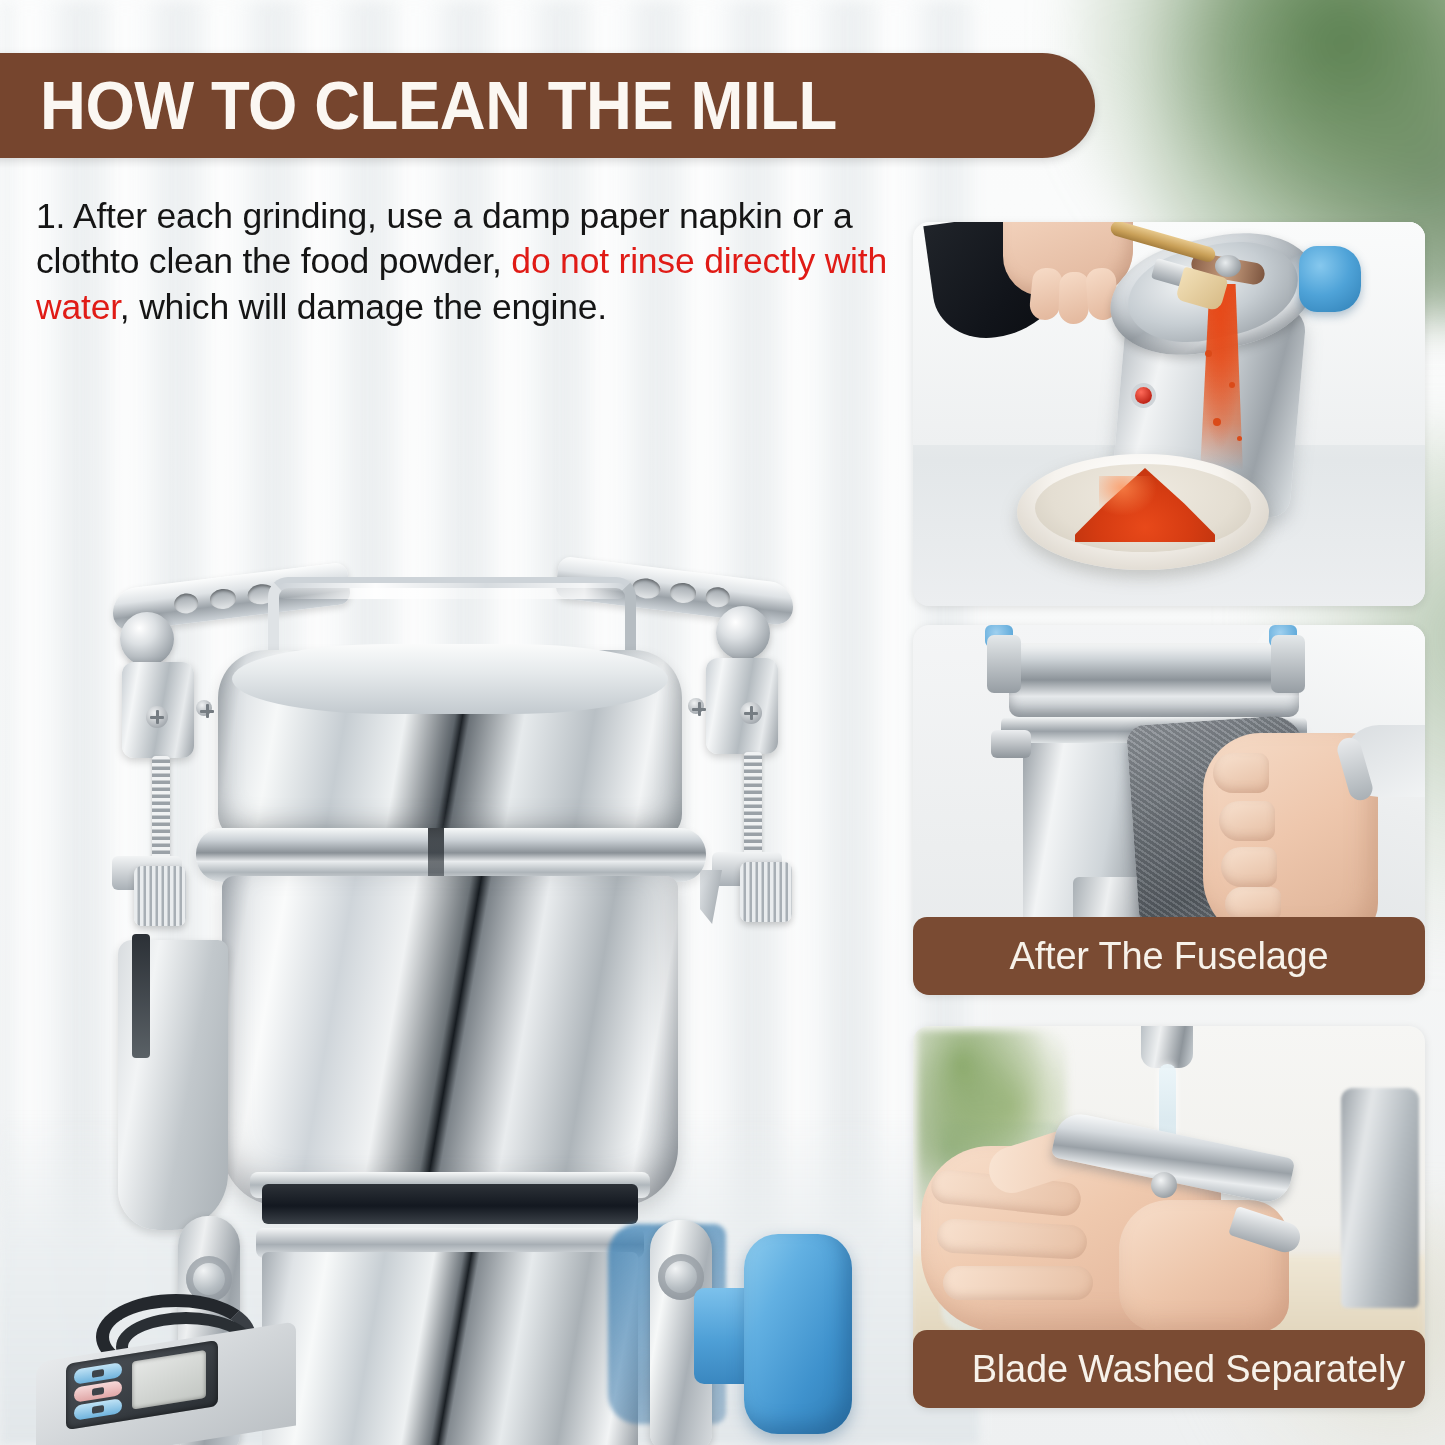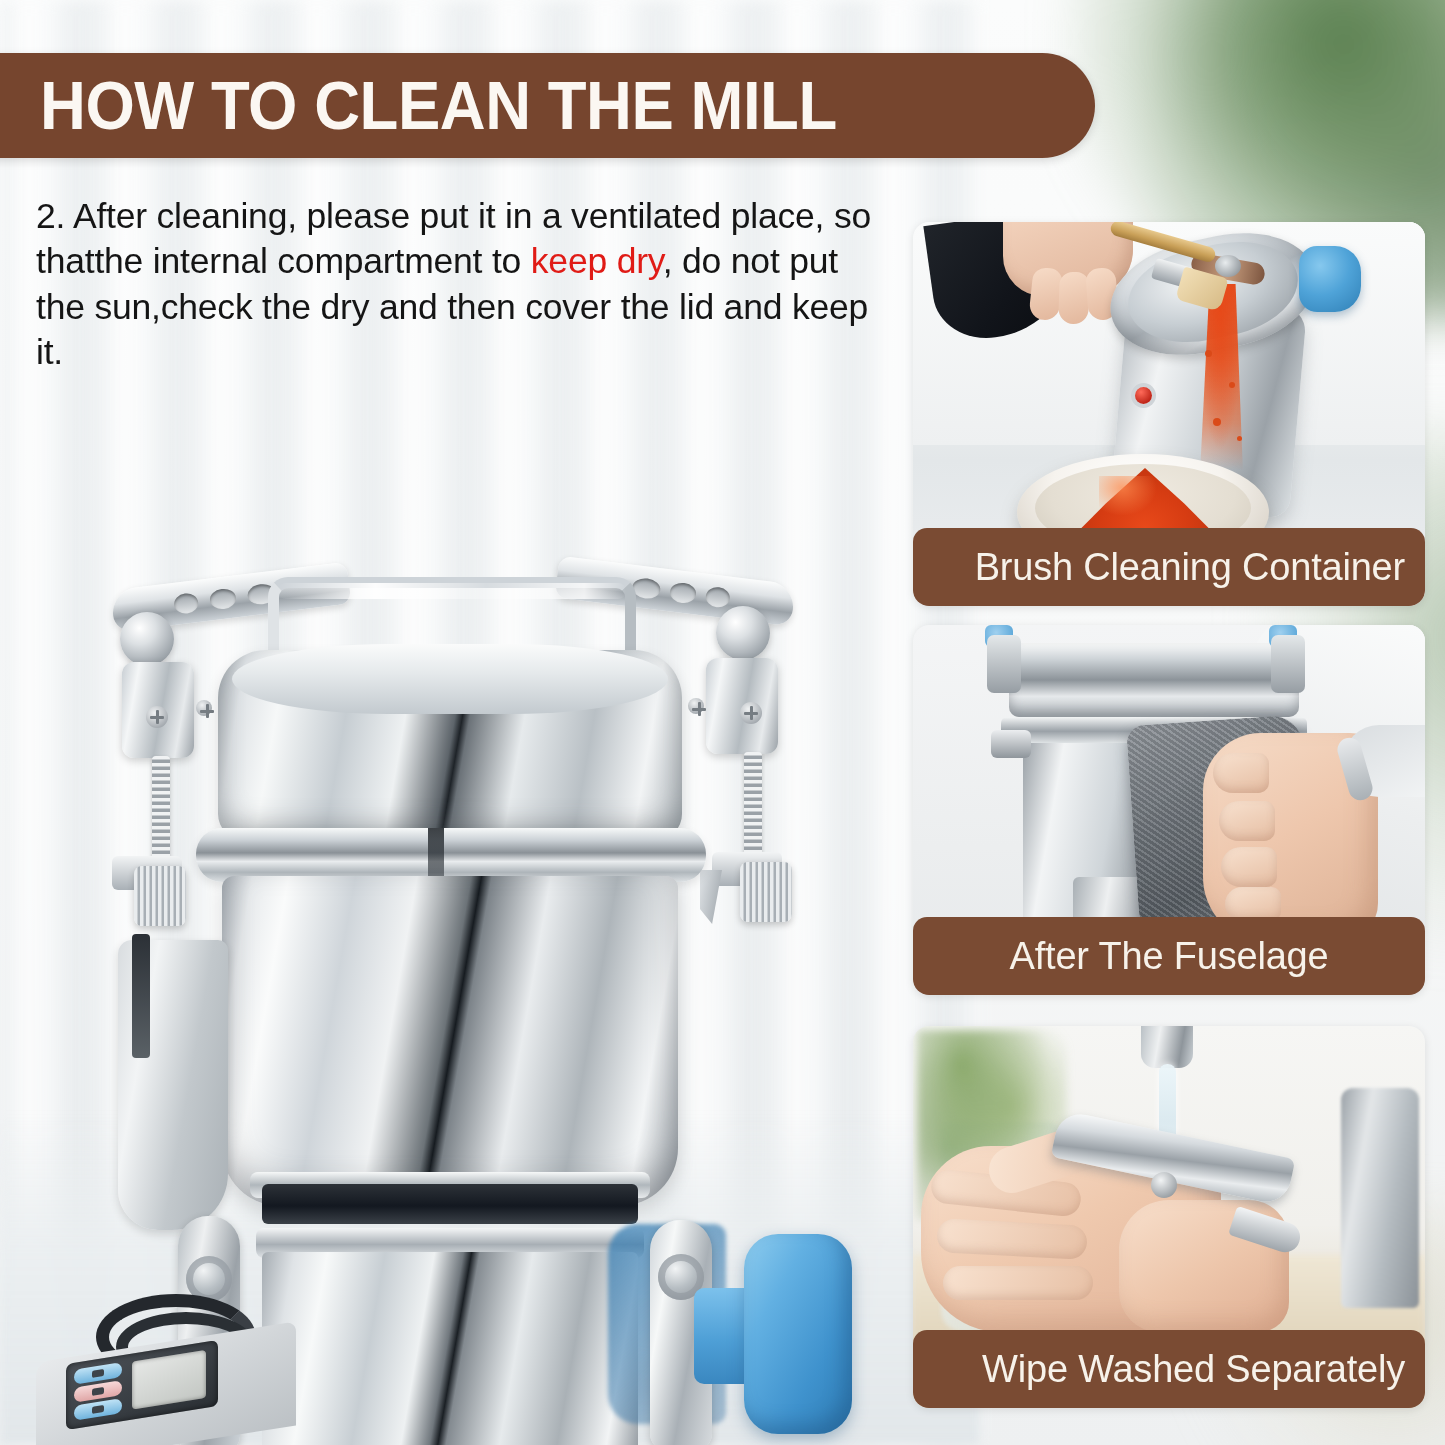--- a/index.html
+++ b/index.html
@@ -733,6 +733,9 @@
   </div>
 
   <div class="copy">
+    <p>
+      <span>1. After each grinding, use a damp paper napkin or a clothto clean the food powder, </span><span class="hl">do not rinse directly with water</span><span>, which will damage the engine.</span>
+    </p>
     <p>
       <span>2. After cleaning, please put it in a ventilated place, so thatthe internal compartment to </span><span class="hl">keep dry</span><span>, do not put the sun,check the dry and then cover the lid and keep it.</span>
     </p>

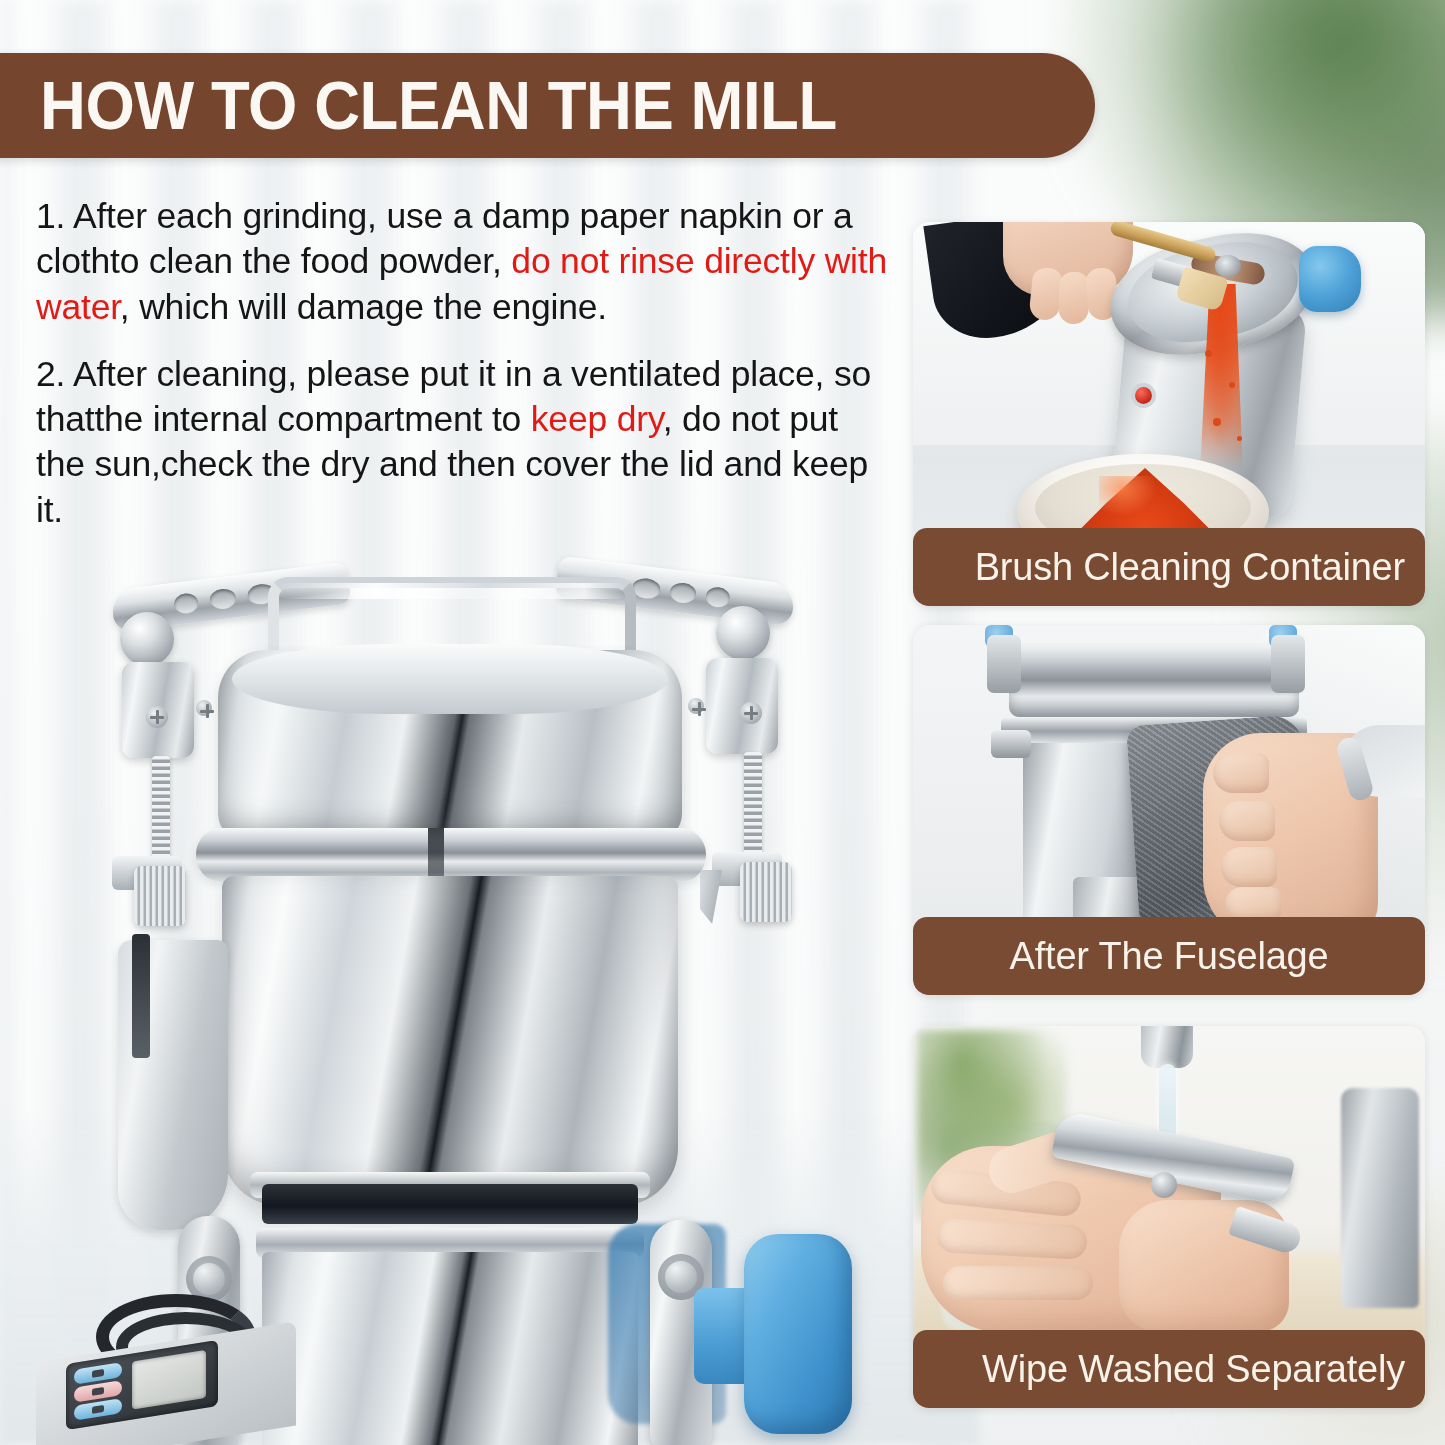--- a/index.html
+++ b/index.html
@@ -735,9 +735,6 @@
   <div class="copy">
     <p>
       <span>1. After each grinding, use a damp paper napkin or a clothto clean the food powder, </span><span class="hl">do not rinse directly with water</span><span>, which will damage the engine.</span>
-    </p>
-    <p>
-      <span>2. After cleaning, please put it in a ventilated place, so thatthe internal compartment to </span><span class="hl">keep dry</span><span>, do not put the sun,check the dry and then cover the lid and keep it.</span>
     </p>
   </div>
 

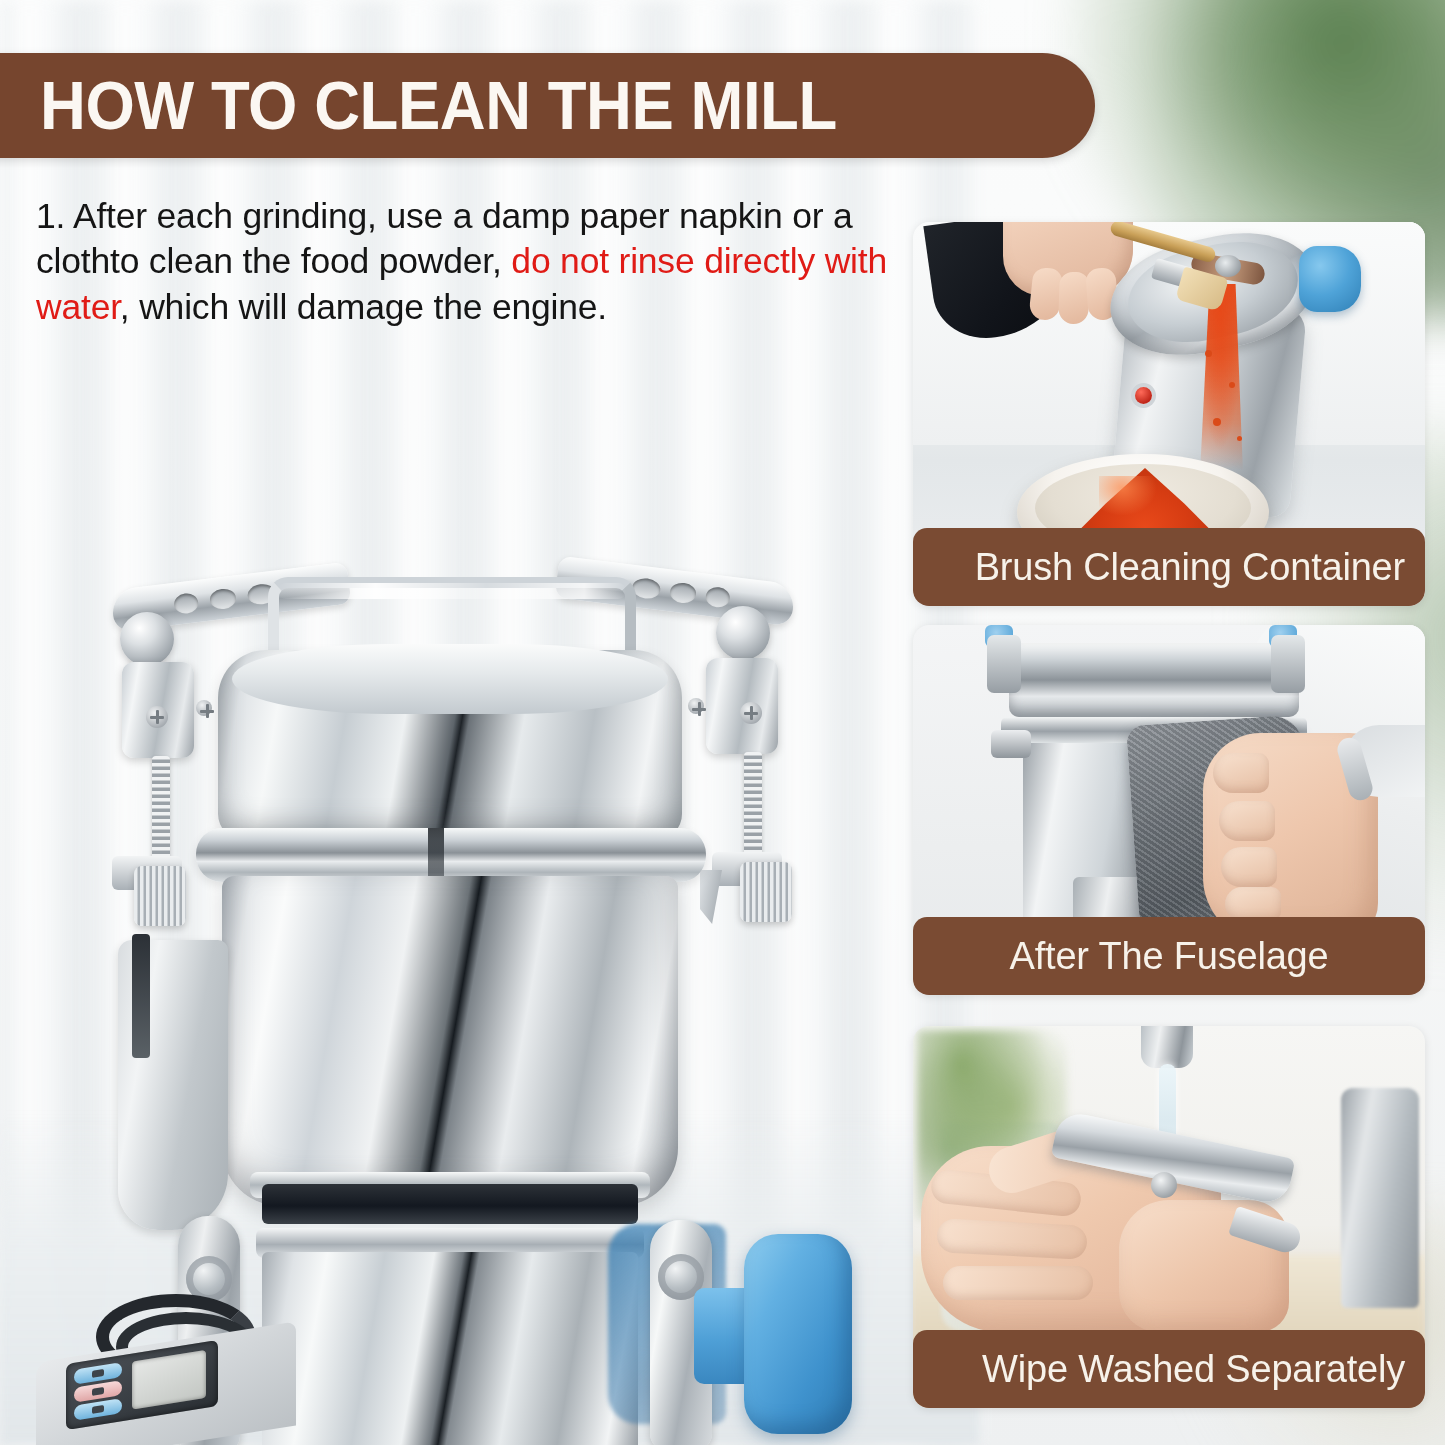--- a/index.html
+++ b/index.html
@@ -767,9 +767,6 @@
       <div class="p1-mound"></div>
       <div class="p1-mound-hl"></div>
     </div>
-    <div class="caption">
-      <span class="caption-text">Brush Cleaning Container</span>
-    </div>
   </div>
 
   <div class="panel panel-2">

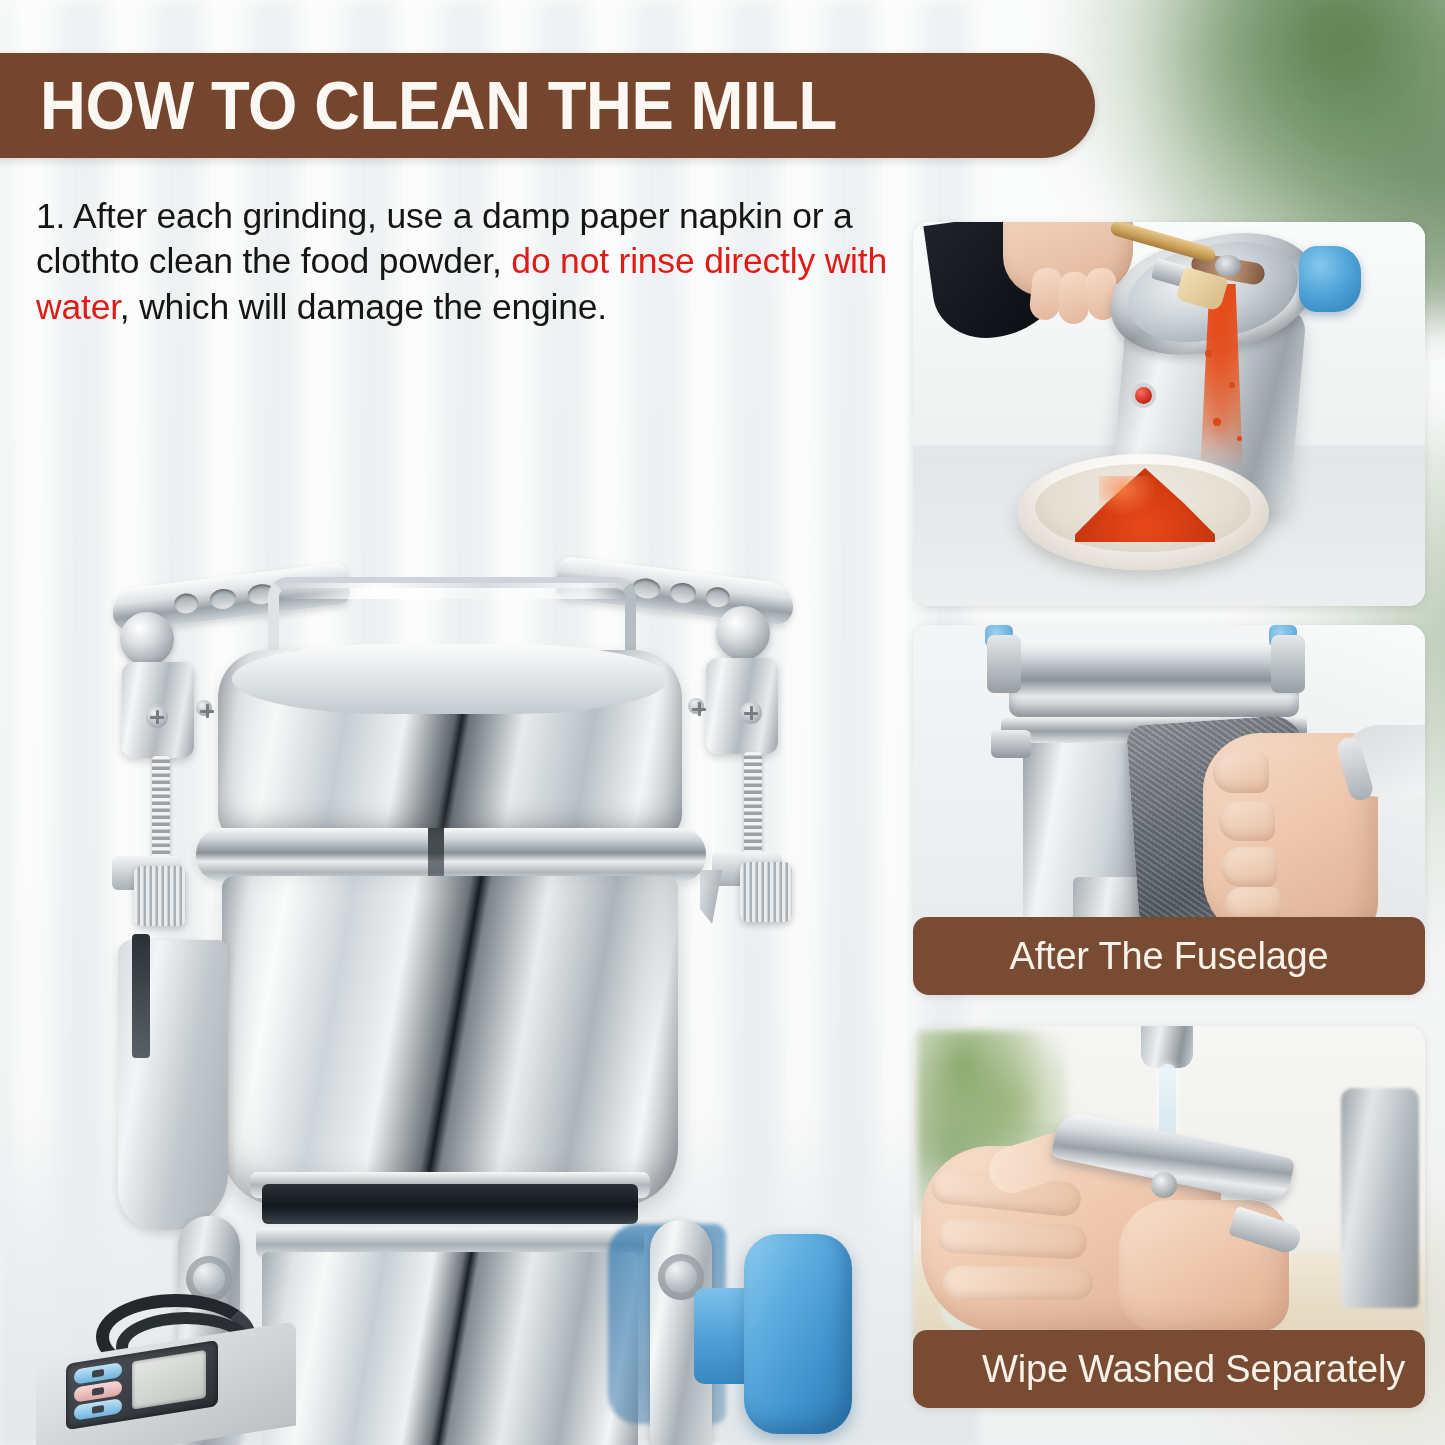--- a/index.html
+++ b/index.html
@@ -817,7 +817,7 @@
       <div class="p3-blade-tip"></div>
     </div>
     <div class="caption">
-      <span class="caption-text">Wipe Washed Separately</span>
+      <span class="caption-text">Blade Washed Separately</span>
     </div>
   </div>
 

